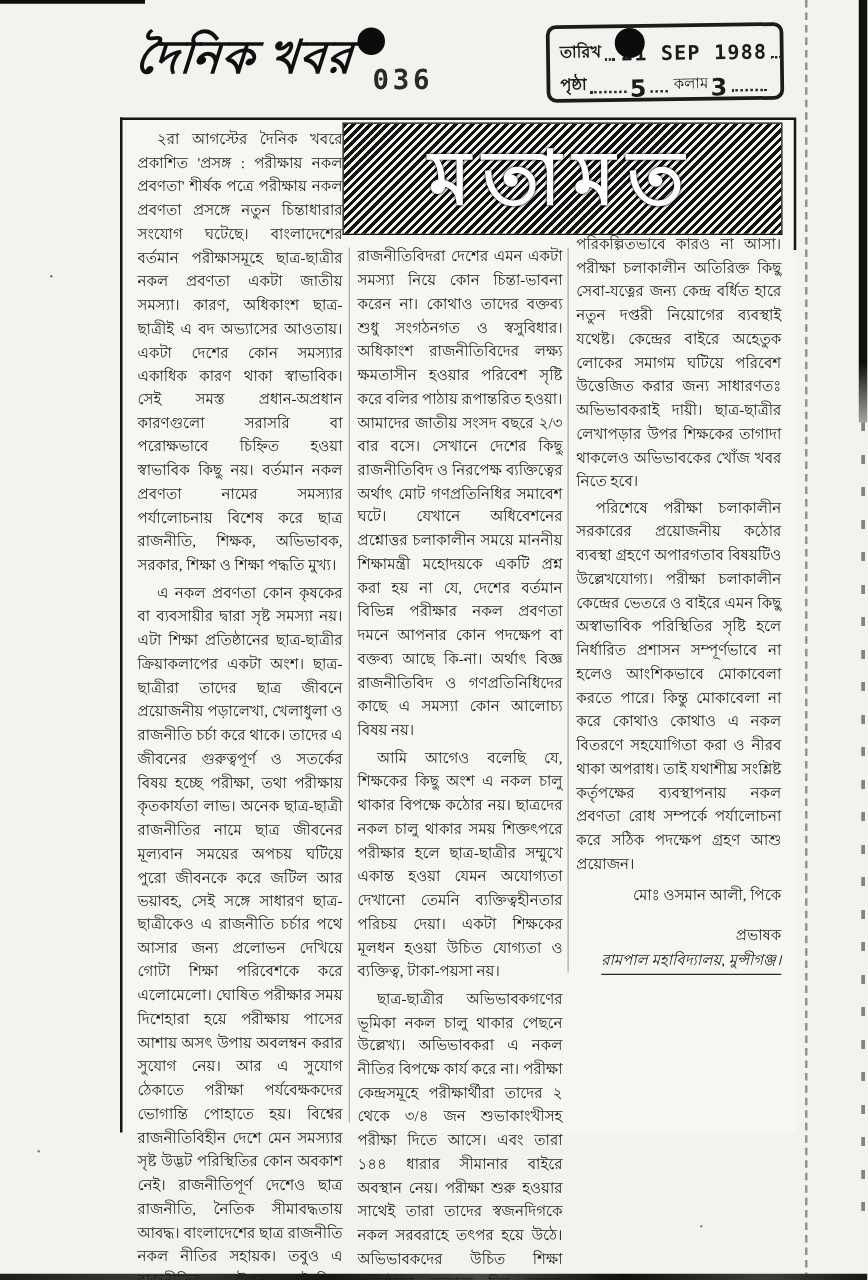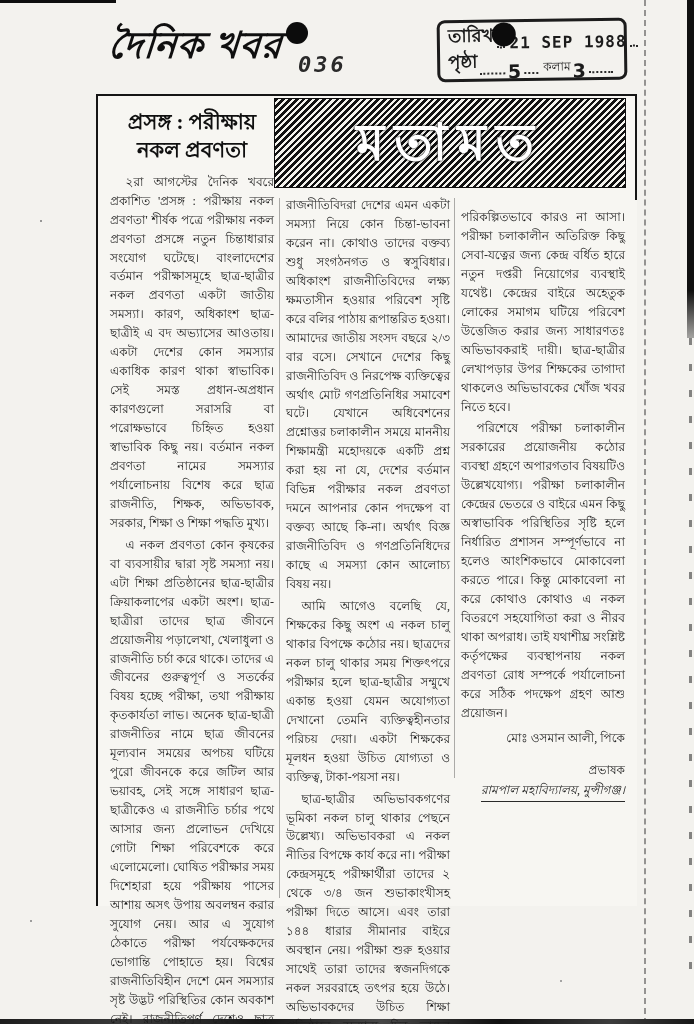--- a/index.html
+++ b/index.html
@@ -34,7 +34,7 @@
     border:3px solid #1c1c1c;border-radius:8px;transform:rotate(-0.8deg);
     padding:4px 8px 2px 8px;box-sizing:border-box;font-size:14px;}
   .date-row{display:flex;align-items:flex-end;height:26px;position:relative;}
-  .stamp-label{font-weight:bold;font-size:18px;white-space:nowrap;}
+  .stamp-label{font-weight:bold;font-size:13px;white-space:nowrap;}
   .leader{flex:1;border-bottom:2px dotted #2a2a2a;margin:0 3px 4px 3px;min-width:8px;}
   .date-value{font-family:"DejaVu Sans Mono",monospace;font-weight:bold;font-size:16px;
     letter-spacing:1px;white-space:nowrap;margin-left:2px;}

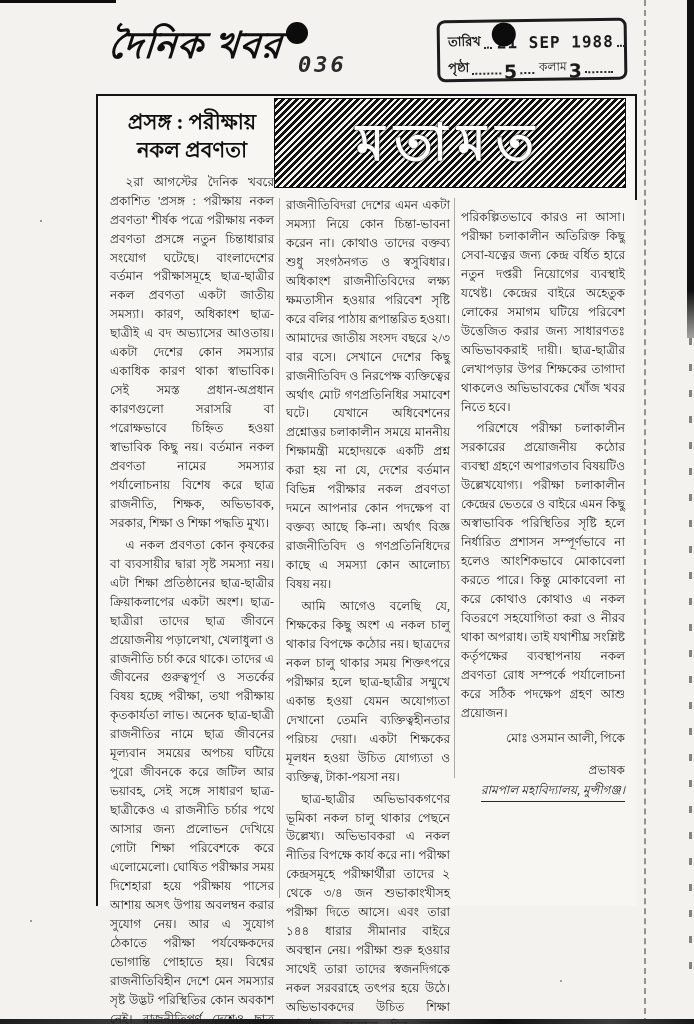--- a/index.html
+++ b/index.html
@@ -28,7 +28,7 @@
     letter-spacing:1px;color:#0f0f0f;transform:skewX(-4deg);}
   .masthead-blot{position:absolute;left:286px;top:22px;width:22px;height:22px;border-radius:50%;background:#0c0c0c;}
   .stamp-number{position:absolute;left:298px;top:52px;font-family:"DejaVu Sans Mono",monospace;
-    font-size:22px;font-weight:bold;letter-spacing:3px;color:#2a2a2a;font-style:italic;}
+    font-size:22px;font-weight:bold;letter-spacing:3px;color:#2a2a2a;}
   
   .date-box{position:absolute;left:437px;top:19px;width:190px;height:62px;
     border:3px solid #1c1c1c;border-radius:8px;transform:rotate(-0.8deg);

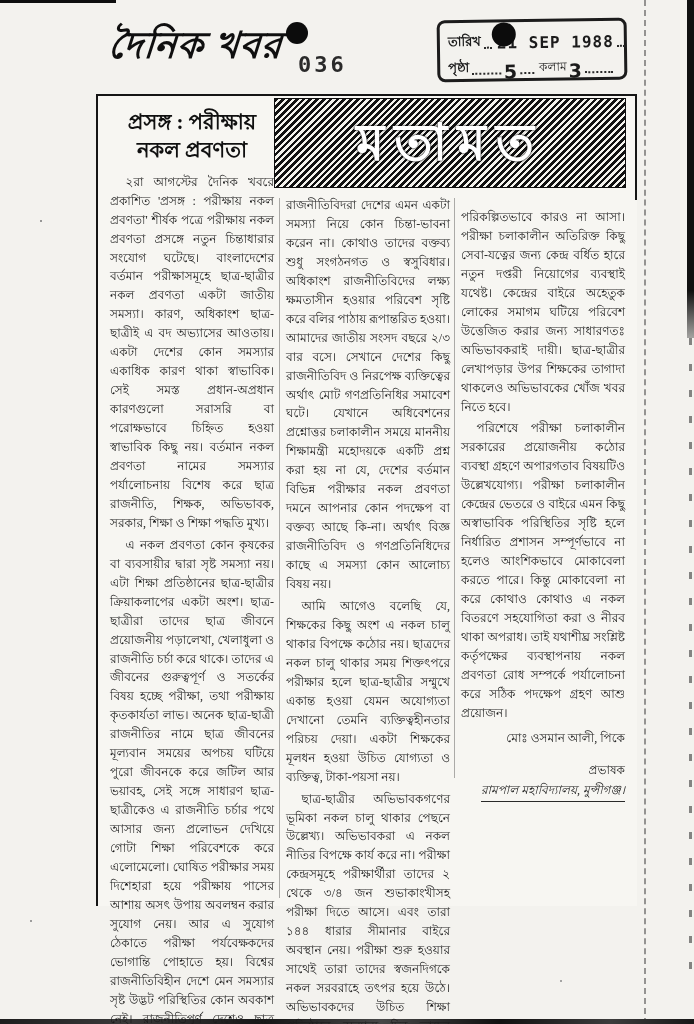--- a/index.html
+++ b/index.html
@@ -114,7 +114,6 @@
   <div class="column-rule rule-b"></div>
 
   <div class="col col-1">
-    <div class="article-title">প্রসঙ্গ : পরীক্ষায় নকল প্রবণতা</div>
     <p>২রা আগস্টের দৈনিক খবরে প্রকাশিত 'প্রসঙ্গ : পরীক্ষায় নকল প্রবণতা' শীর্ষক পত্রে পরীক্ষায় নকল প্রবণতা প্রসঙ্গে নতুন চিন্তাধারার সংযোগ ঘটেছে। বাংলাদেশের বর্তমান পরীক্ষাসমূহে ছাত্র-ছাত্রীর নকল প্রবণতা একটা জাতীয় সমস্যা। কারণ, অধিকাংশ ছাত্র-ছাত্রীই এ বদ অভ্যাসের আওতায়। একটা দেশের কোন সমস্যার একাধিক কারণ থাকা স্বাভাবিক। সেই সমস্ত প্রধান-অপ্রধান কারণগুলো সরাসরি বা পরোক্ষভাবে চিহ্নিত হওয়া স্বাভাবিক কিছু নয়। বর্তমান নকল প্রবণতা নামের সমস্যার পর্যালোচনায় বিশেষ করে ছাত্র রাজনীতি, শিক্ষক, অভিভাবক, সরকার, শিক্ষা ও শিক্ষা পদ্ধতি মুখ্য।</p>
     <p>এ নকল প্রবণতা কোন কৃষকের বা ব্যবসায়ীর দ্বারা সৃষ্ট সমস্যা নয়। এটা শিক্ষা প্রতিষ্ঠানের ছাত্র-ছাত্রীর ক্রিয়াকলাপের একটা অংশ। ছাত্র-ছাত্রীরা তাদের ছাত্র জীবনে প্রয়োজনীয় পড়ালেখা, খেলাধুলা ও রাজনীতি চর্চা করে থাকে। তাদের এ জীবনের গুরুত্বপূর্ণ ও সতর্কের বিষয় হচ্ছে পরীক্ষা, তথা পরীক্ষায় কৃতকার্যতা লাভ। অনেক ছাত্র-ছাত্রী রাজনীতির নামে ছাত্র জীবনের মূল্যবান সময়ের অপচয় ঘটিয়ে পুরো জীবনকে করে জটিল আর ভয়াবহ, সেই সঙ্গে সাধারণ ছাত্র-ছাত্রীকেও এ রাজনীতি চর্চার পথে আসার জন্য প্রলোভন দেখিয়ে গোটা শিক্ষা পরিবেশকে করে এলোমেলো। ঘোষিত পরীক্ষার সময় দিশেহারা হয়ে পরীক্ষায় পাসের আশায় অসৎ উপায় অবলম্বন করার সুযোগ নেয়। আর এ সুযোগ ঠেকাতে পরীক্ষা পর্যবেক্ষকদের ভোগান্তি পোহাতে হয়। বিশ্বের রাজনীতিবিহীন দেশে মেন সমস্যার সৃষ্ট উদ্ভট পরিস্থিতির কোন অবকাশ নেই। রাজনীতিপূর্ণ দেশেও ছাত্র রাজনীতি, নৈতিক সীমাবদ্ধতায় আবদ্ধ। বাংলাদেশের ছাত্র রাজনীতি নকল নীতির সহায়ক। তবুও এ রাজনীতির উপর নৈতিক সীমাবদ্ধতা বাঞ্ছনীয়।</p>
 

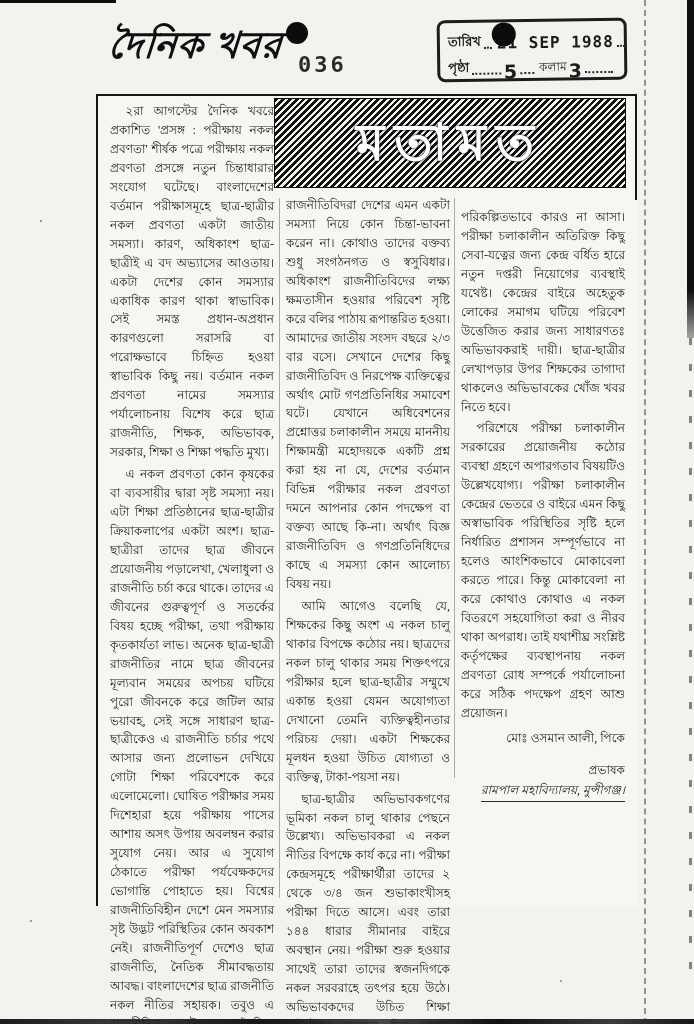--- a/index.html
+++ b/index.html
@@ -51,7 +51,7 @@
     background:repeating-linear-gradient(135deg,#121212 0 2.6px,#f4f3ee 2.6px 4.8px);
     border:1px solid #0e0e0e;box-sizing:border-box;
     display:flex;align-items:center;justify-content:center;}
-  .banner-text{color:#ffffff;font-size:51px;font-weight:bold;letter-spacing:10px;
+  .banner-text{color:#ffffff;font-size:60px;font-weight:bold;letter-spacing:10px;
     text-shadow:0 0 3px rgba(0,0,0,.9), 0 0 1px #000;line-height:1;}
   .article-title{font-size:21px;font-weight:bold;line-height:1.35;text-align:center;
     margin:6px 0 8px 0;color:#101010;}

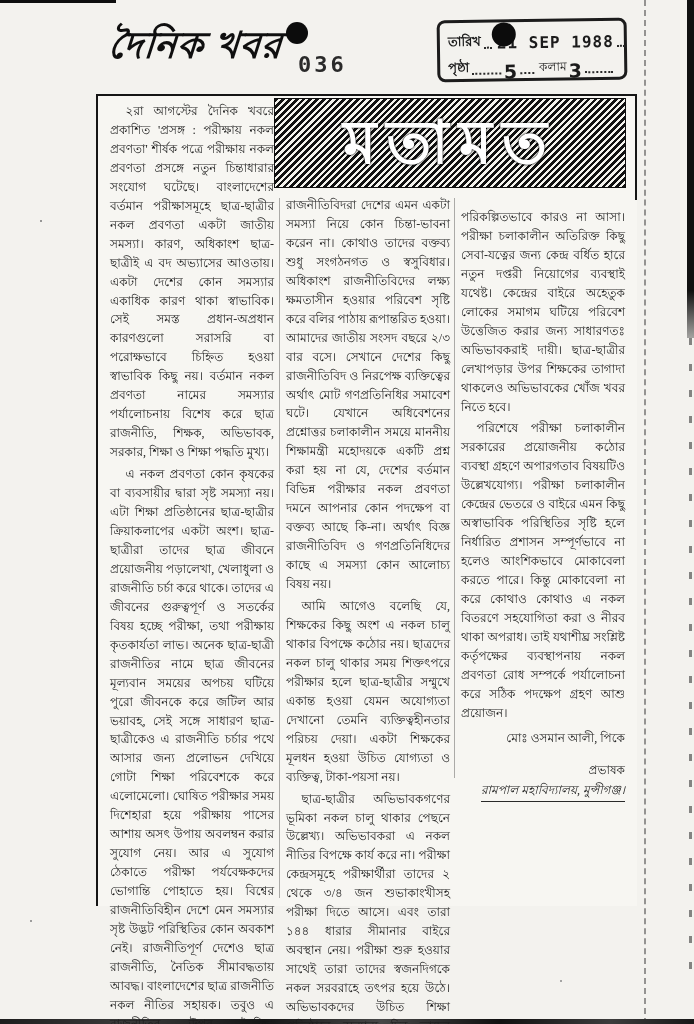--- a/index.html
+++ b/index.html
@@ -61,7 +61,7 @@
   .col p.no-indent{text-indent:0;}
   .col-1{left:12px;top:6px;}
   .col-2{left:188px;top:100px;}
-  .col-3{left:363px;top:112px;}
+  .col-3{left:363px;top:90px;}
   .column-rule{position:absolute;top:102px;width:1px;height:700px;background:rgba(30,30,30,.35);}
   .rule-a{left:181px;}
   .rule-b{left:356px;height:580px;}

